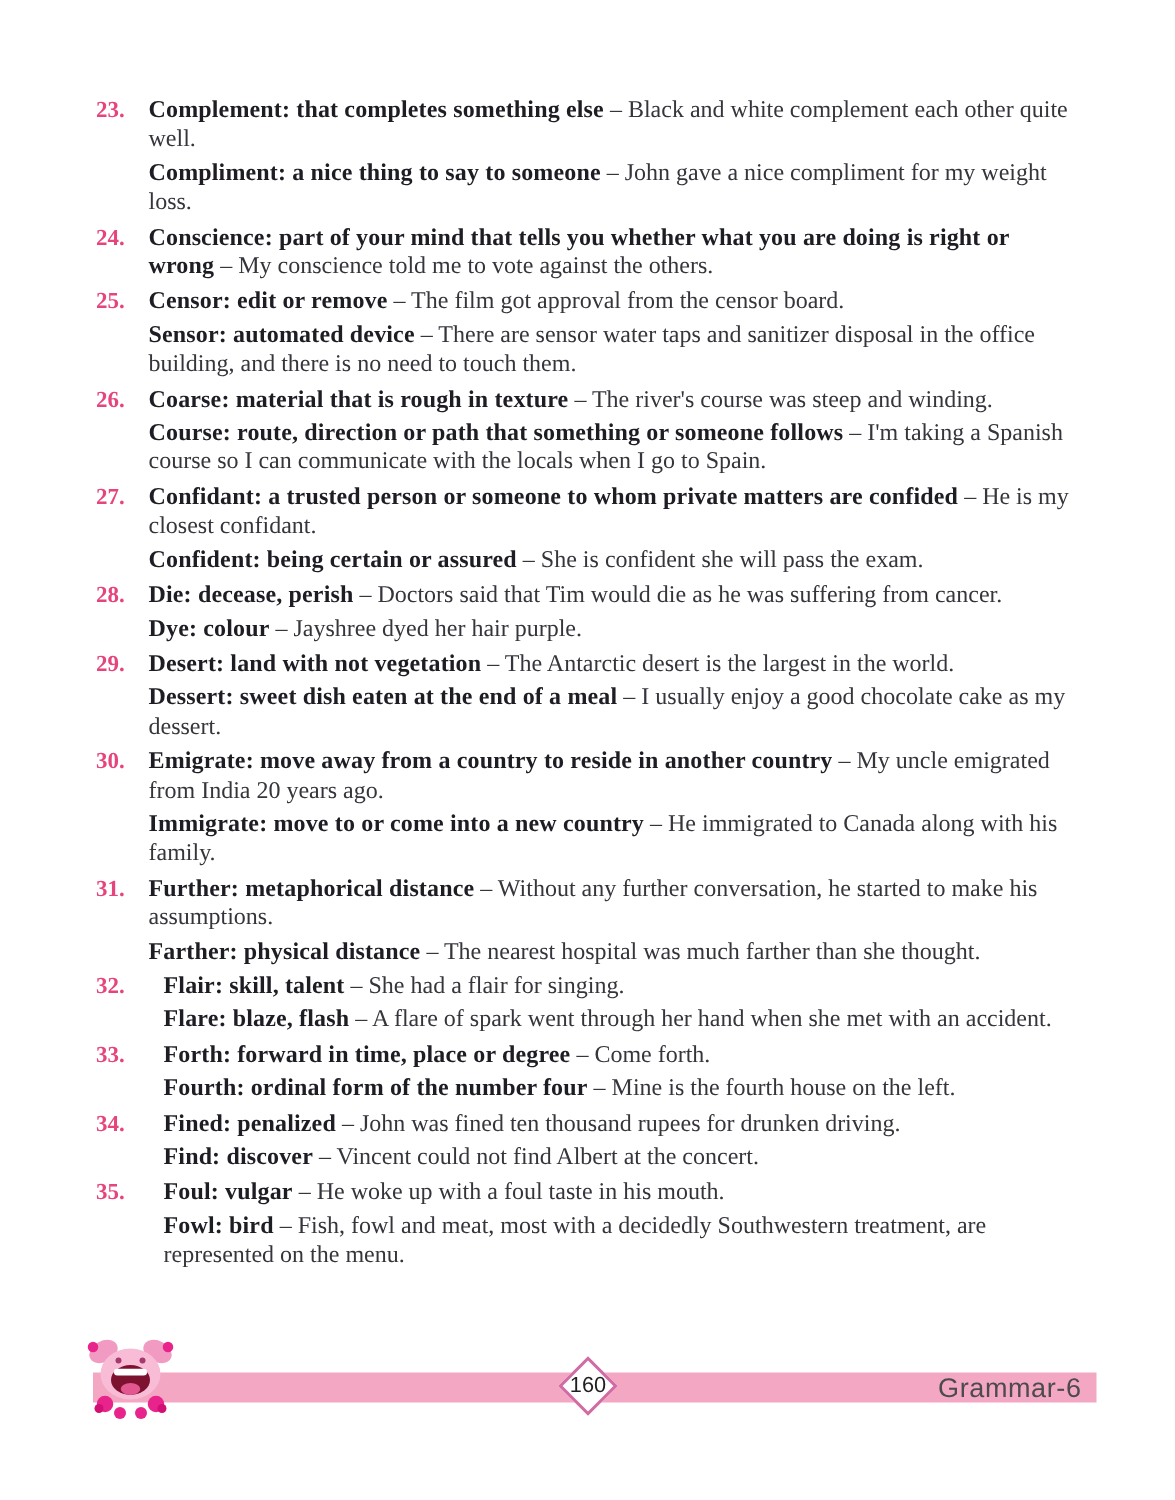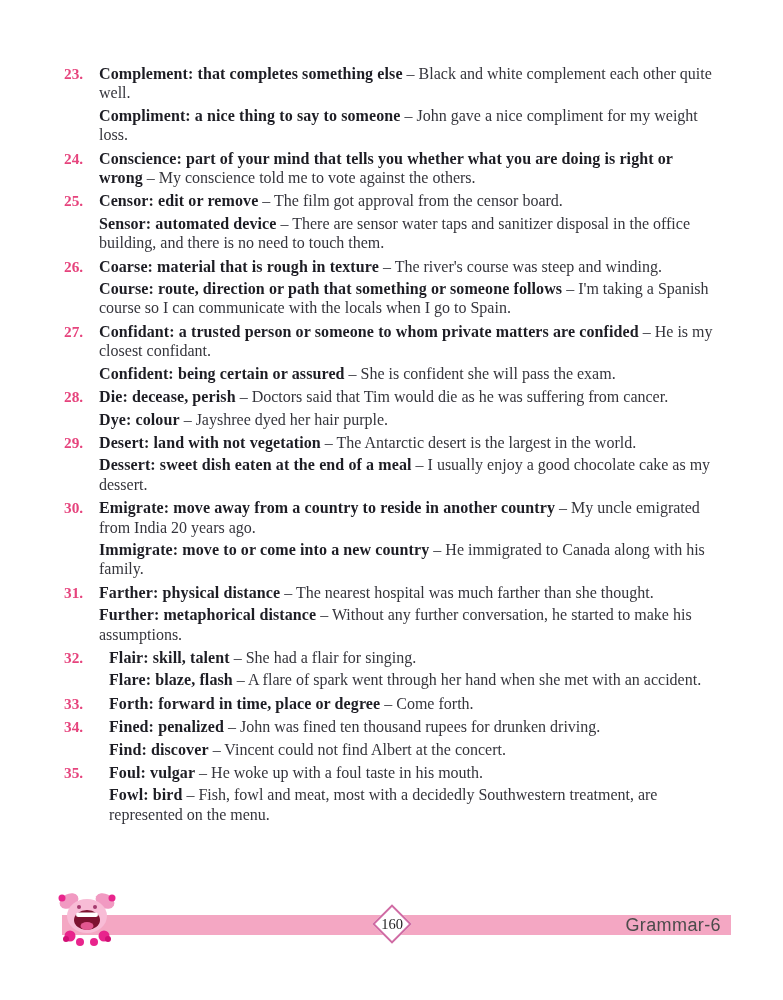--- a/index.html
+++ b/index.html
@@ -151,8 +151,8 @@
       <div class="item">
         <div class="num">31.</div>
         <div class="entries">
+          <p class="entry"><span class="head">Further: metaphorical distance</span><span class="sep"> – </span><span class="body">Without any further conversation, he started to make his assumptions.</span></p>
           <p class="entry"><span class="head">Farther: physical distance</span><span class="sep"> – </span><span class="body">The nearest hospital was much farther than she thought.</span></p>
-          <p class="entry"><span class="head">Further: metaphorical distance</span><span class="sep"> – </span><span class="body">Without any further conversation, he started to make his assumptions.</span></p>
         </div>
       </div>
       <div class="item indent">

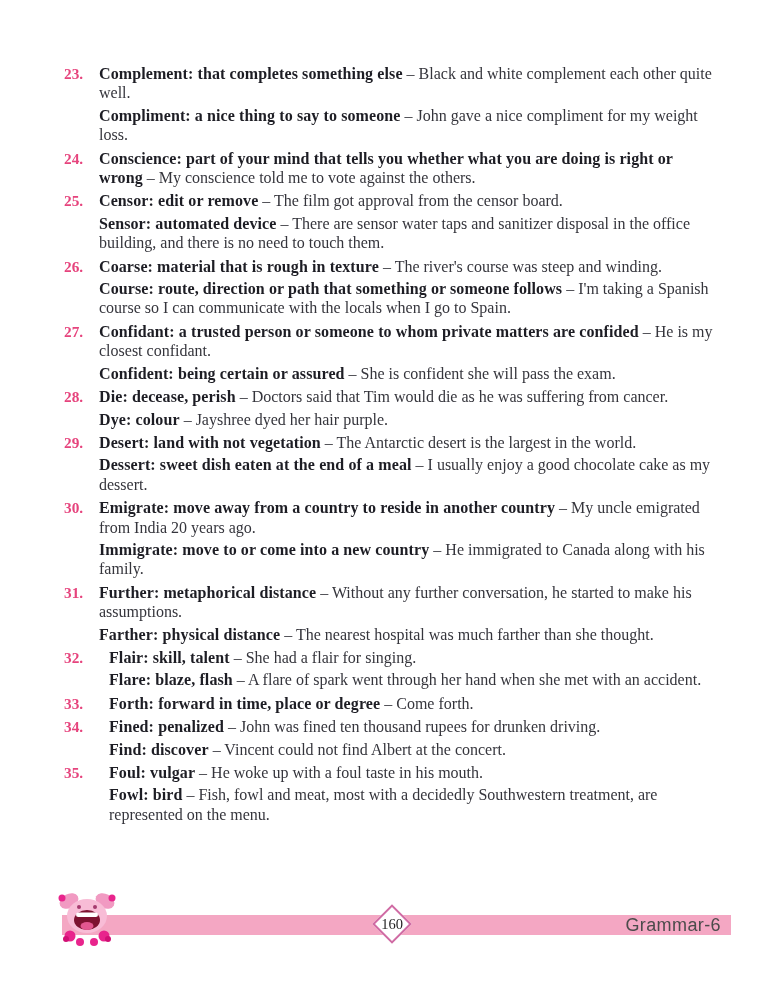--- a/index.html
+++ b/index.html
@@ -166,6 +166,7 @@
         <div class="num">33.</div>
         <div class="entries">
           <p class="entry"><span class="head">Forth: forward in time, place or degree</span><span class="sep"> – </span><span class="body">Come forth.</span></p>
+          <p class="entry"><span class="head">Fourth: ordinal form of the number four</span><span class="sep"> – </span><span class="body">Mine is the fourth house on the left.</span></p>
         </div>
       </div>
       <div class="item indent">

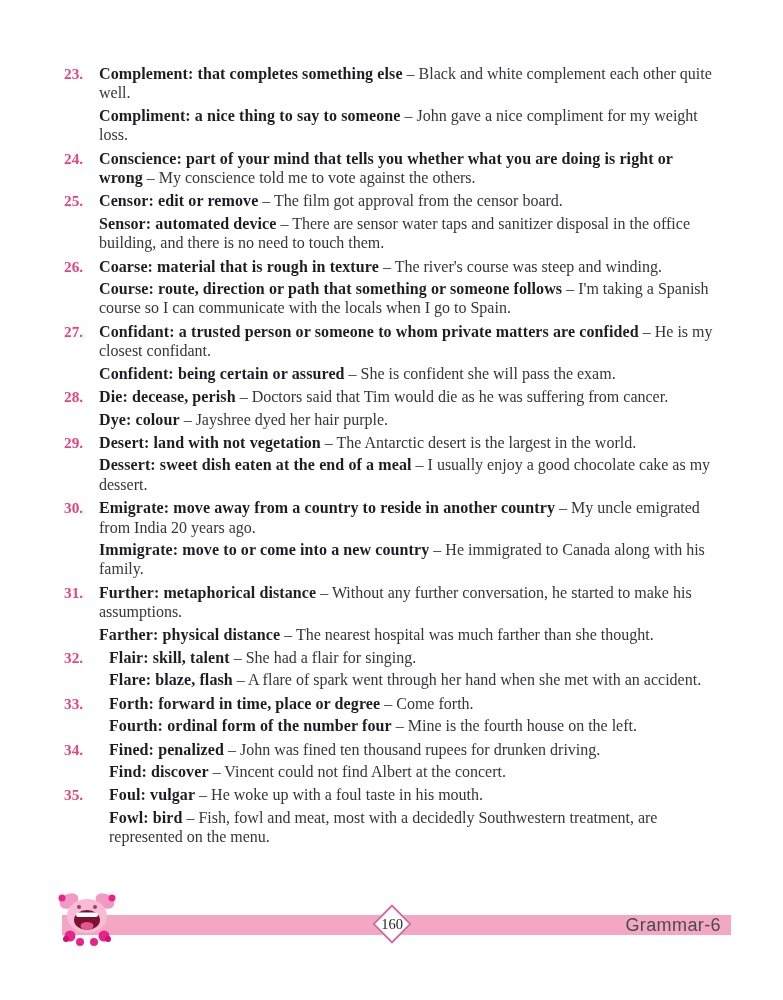--- a/index.html
+++ b/index.html
@@ -77,7 +77,7 @@
     position: absolute;
     left: 0; top: 0; width: 38px; height: 38px;
     display: flex; align-items: center; justify-content: center;
-    font-family: Liberation Serif, serif;
+    font-family: Liberation Sans, sans-serif;
     font-size: 14.5px;
     color: #1f1f1f;
   }

